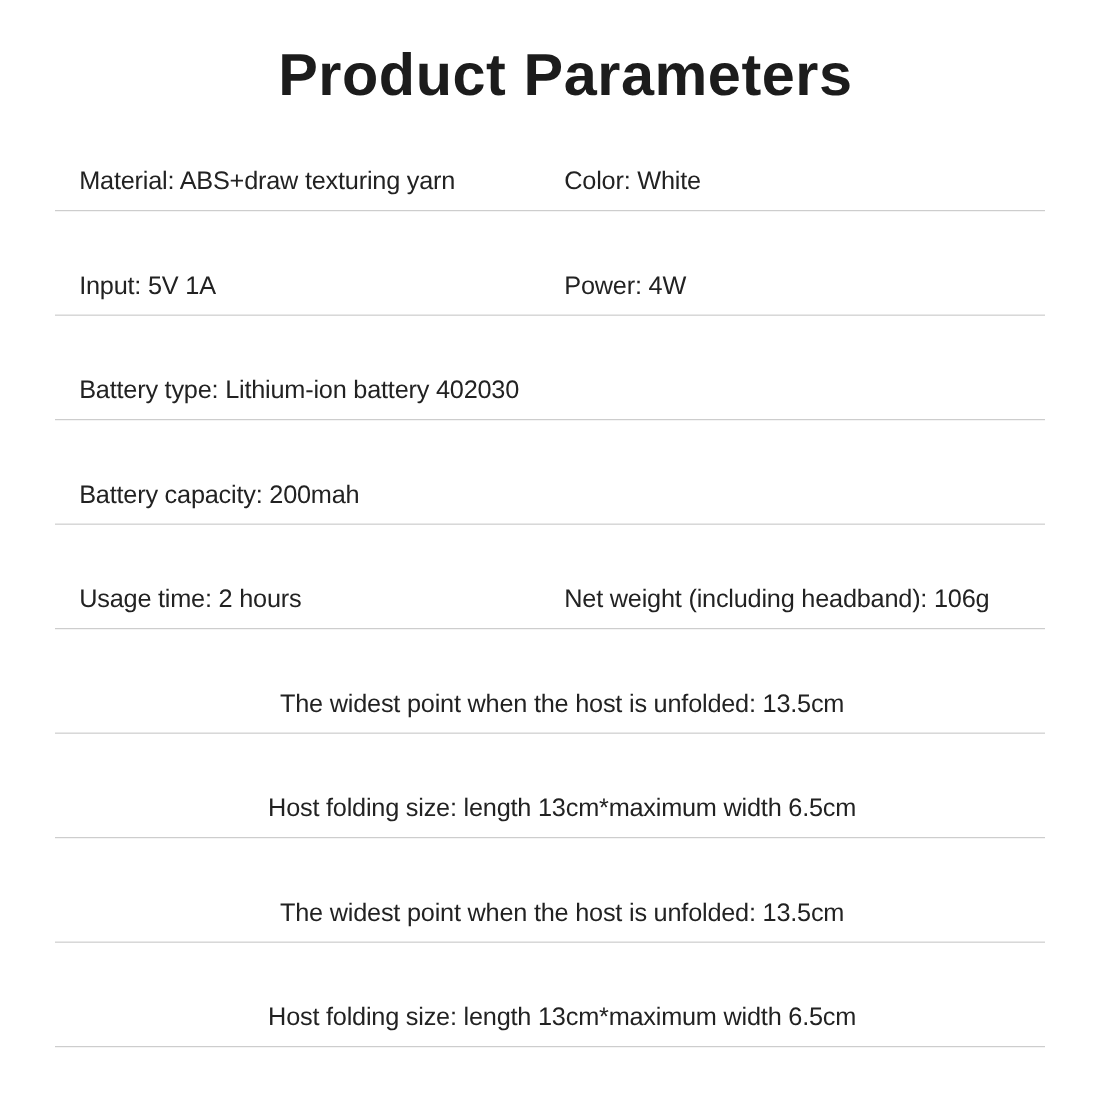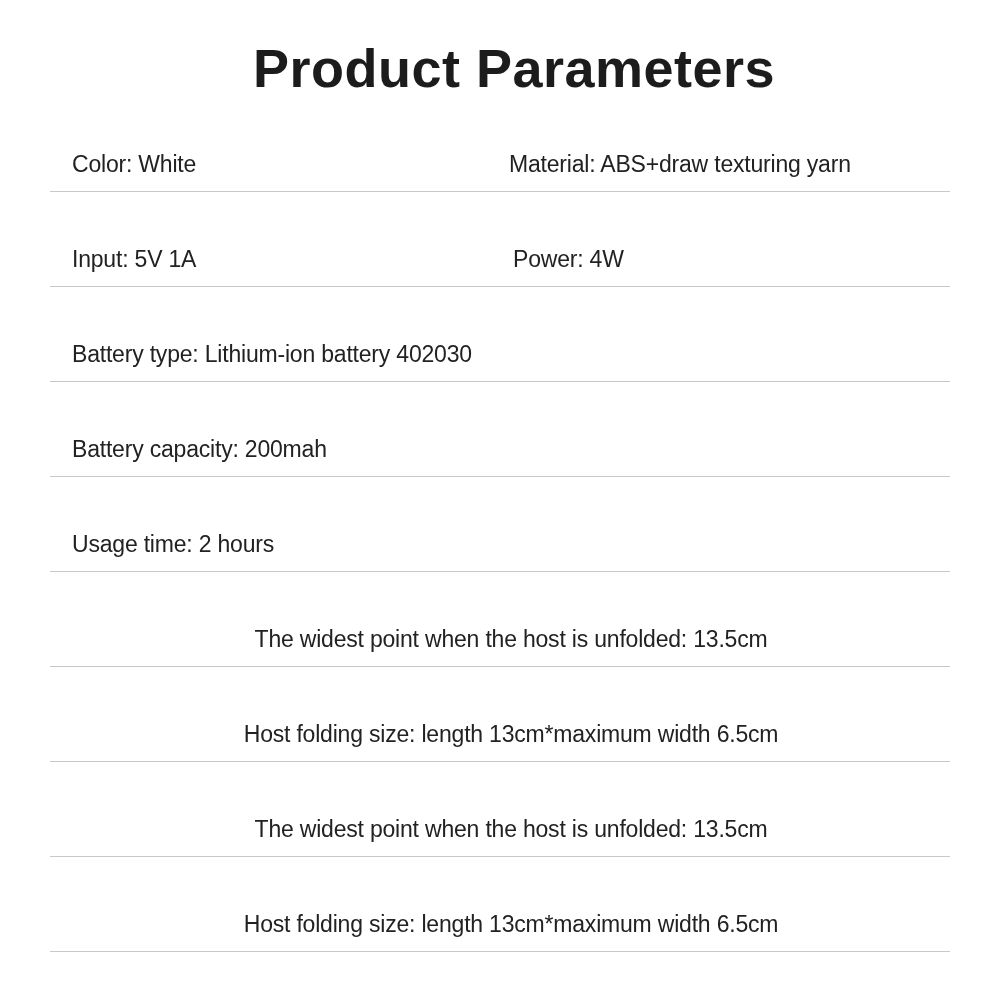--- a/index.html
+++ b/index.html
@@ -64,8 +64,8 @@
   <div class="rows">
 
     <div class="row">
+      <div class="cell left">Material: ABS+draw texturing yarn</div>
       <div class="cell right">Color: White</div>
-      <div class="cell left">Material: ABS+draw texturing yarn</div>
     </div>
 
     <div class="row">

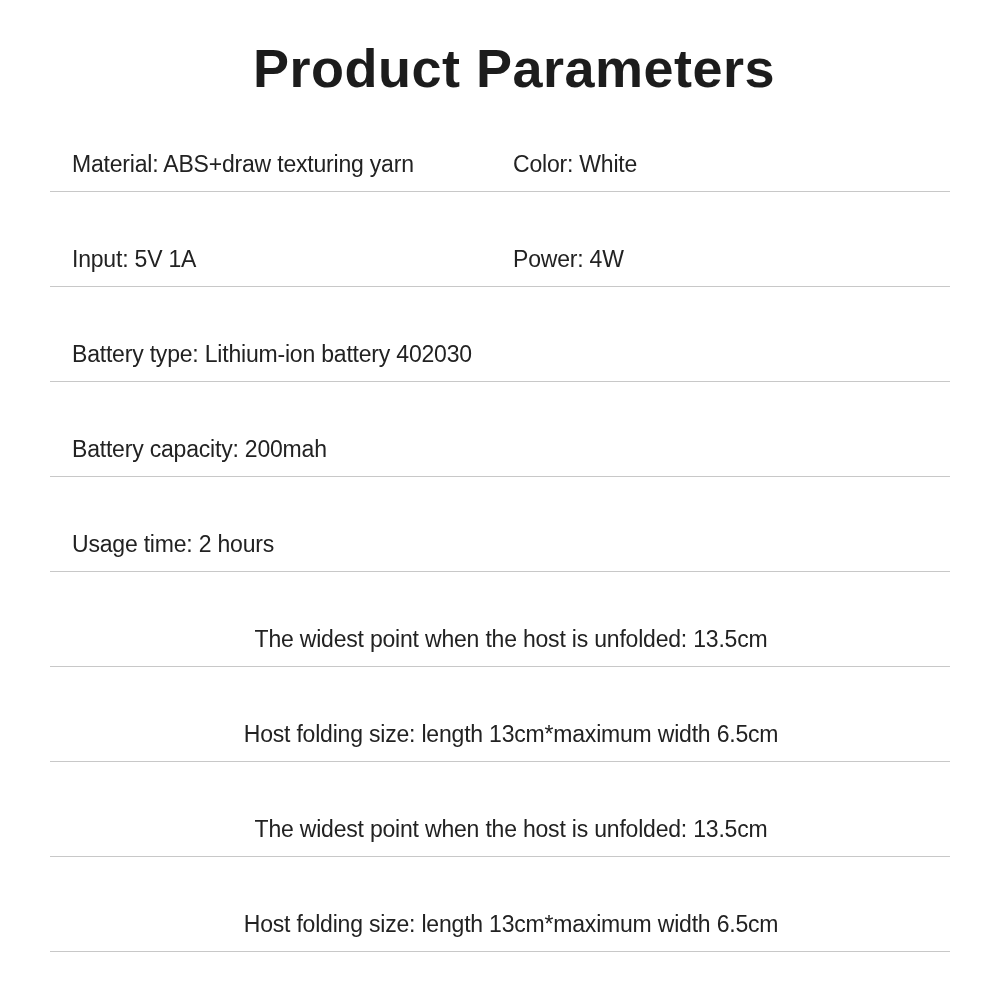--- a/index.html
+++ b/index.html
@@ -83,6 +83,7 @@
 
     <div class="row">
       <div class="cell left">Usage time: 2 hours</div>
+      <div class="cell right">Net weight (including headband): 106g</div>
     </div>
 
     <div class="row">

